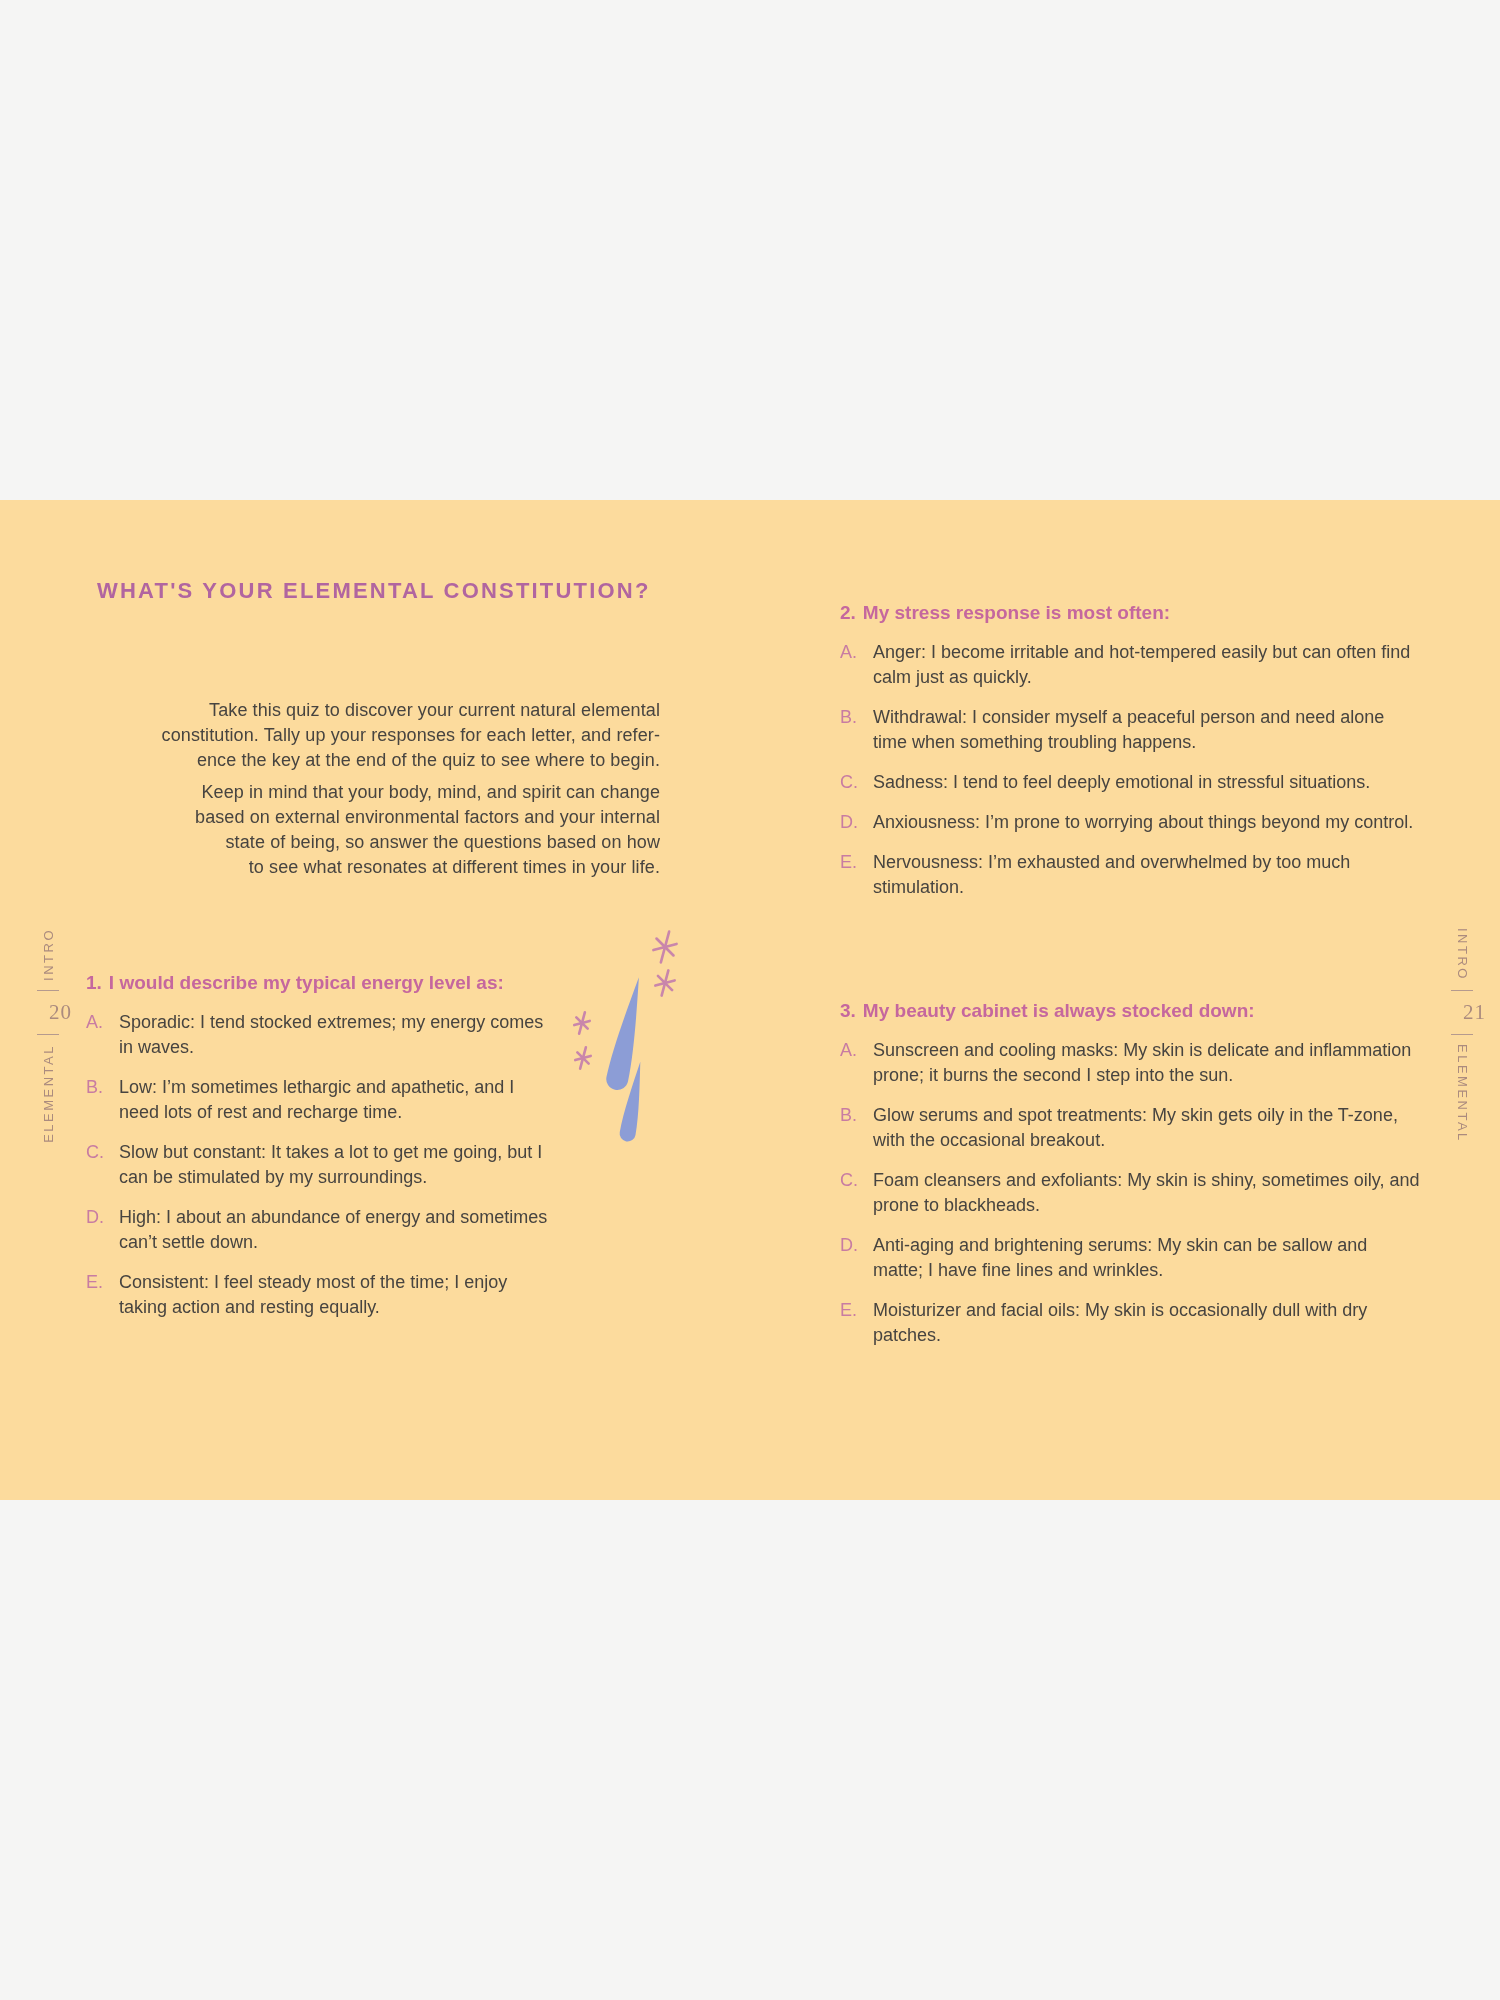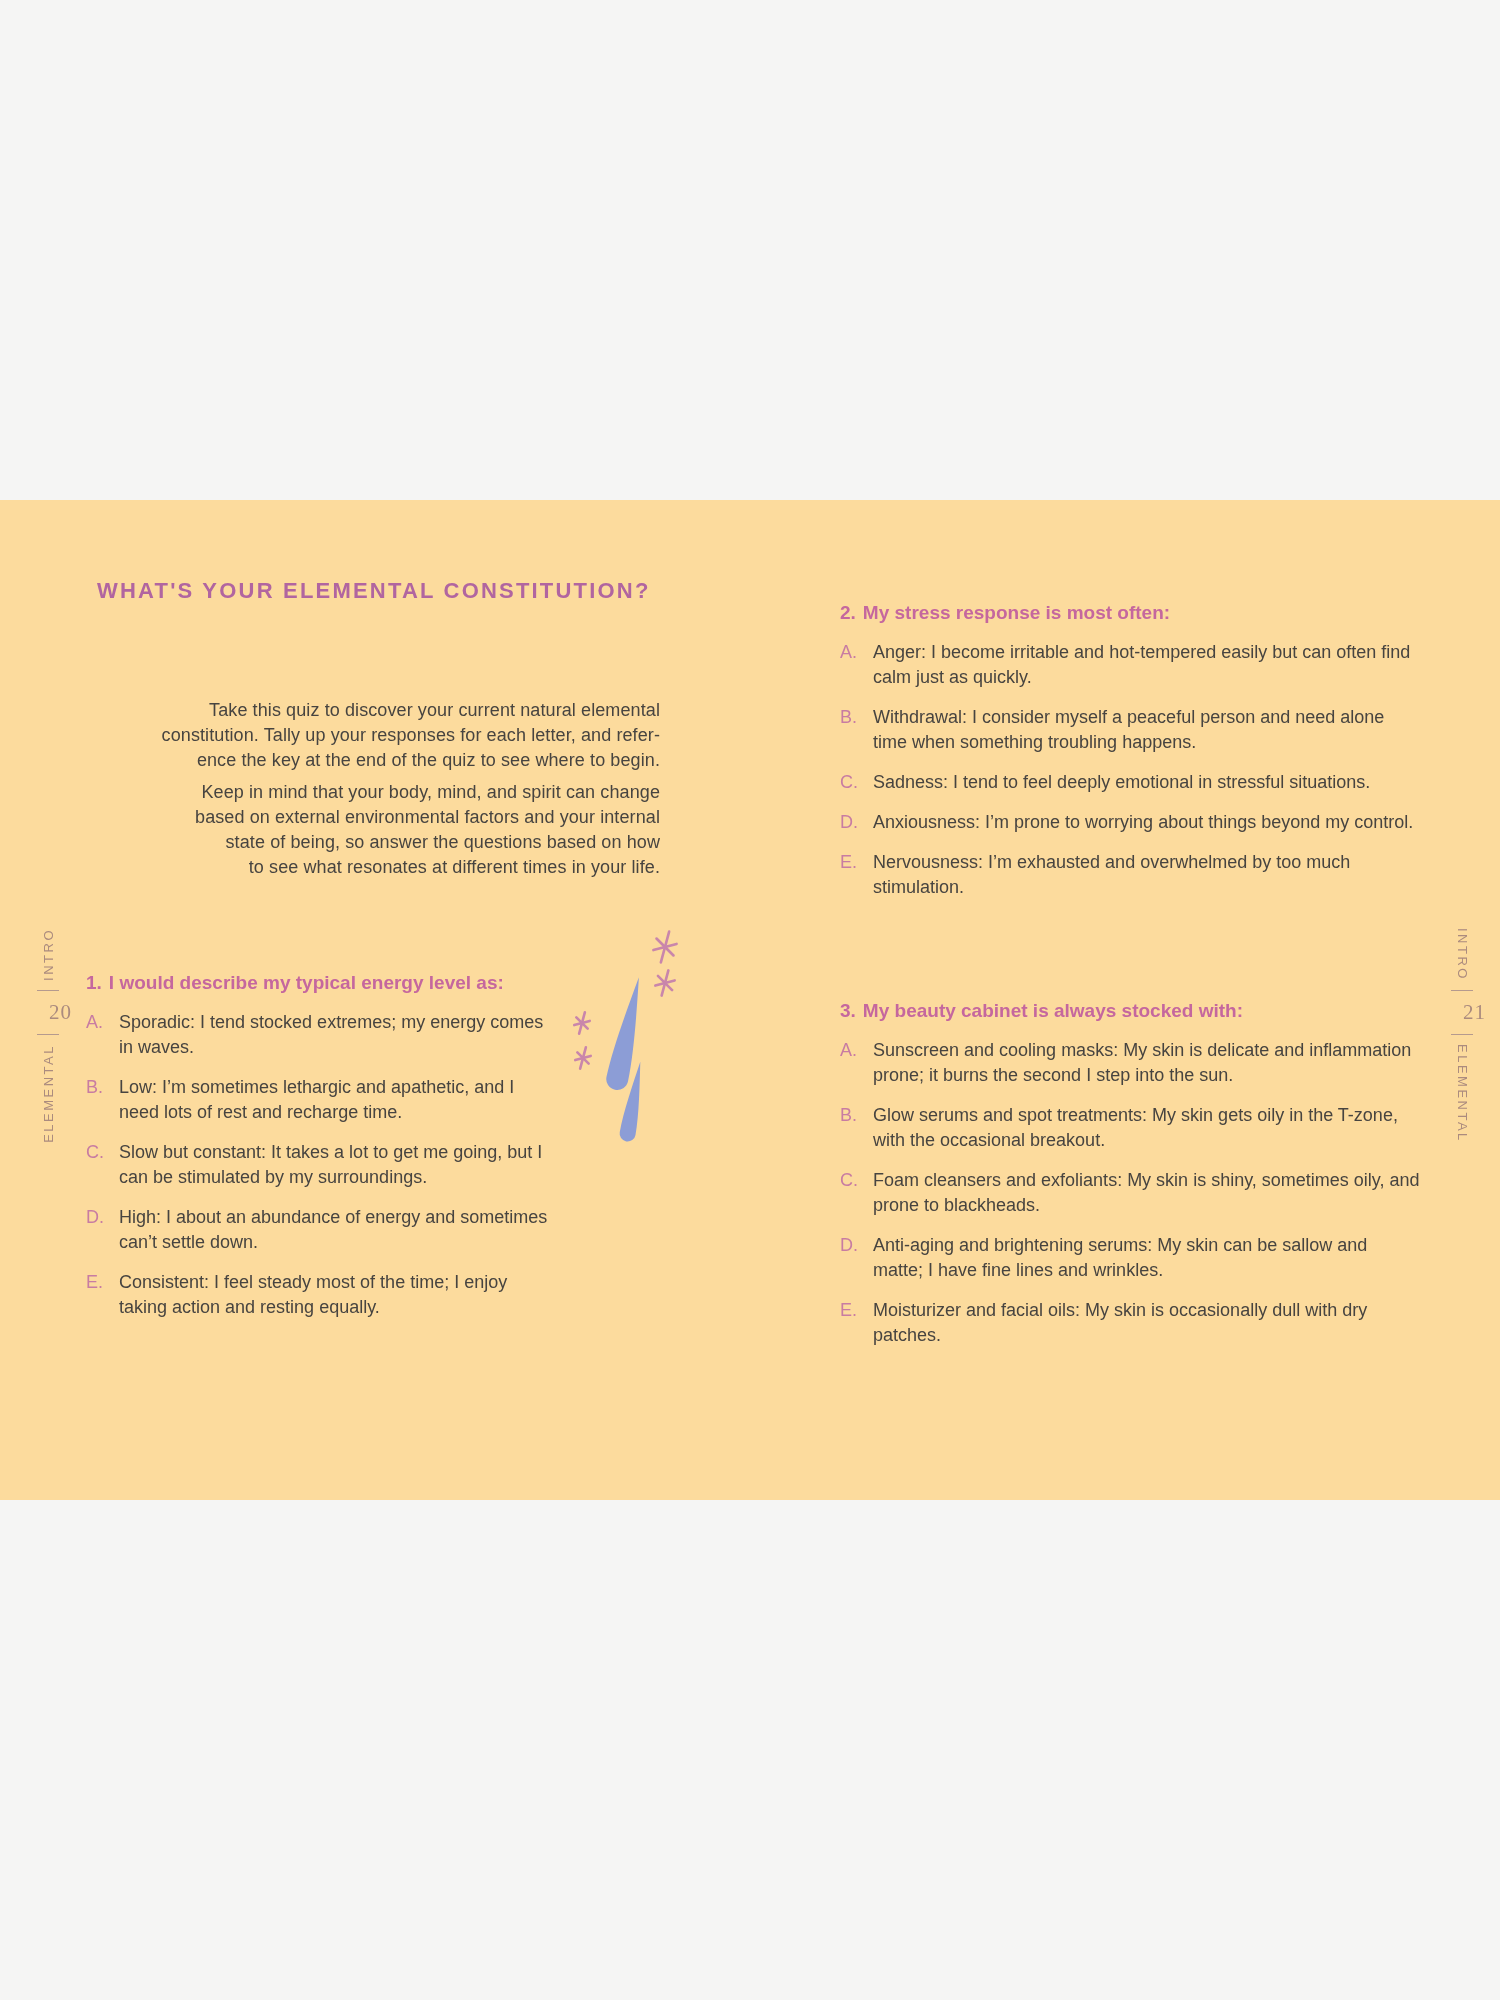--- a/index.html
+++ b/index.html
@@ -159,7 +159,7 @@
   <div class="qblock q3">
     <div class="qhead">
       <span>3.</span>
-      <span>My beauty cabinet is always stocked with:</span>
+      <span>My beauty cabinet is always stocked down:</span>
     </div>
     <div class="opt">
       <span class="letter">A.</span>

